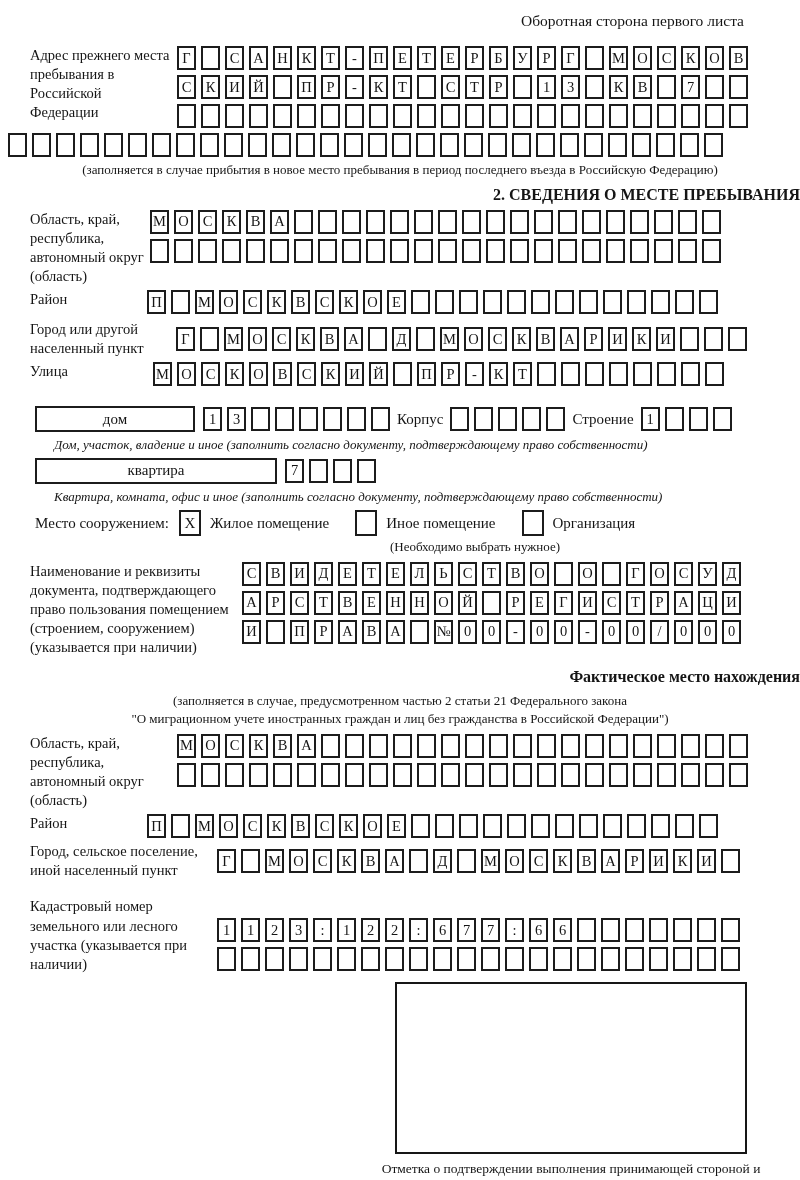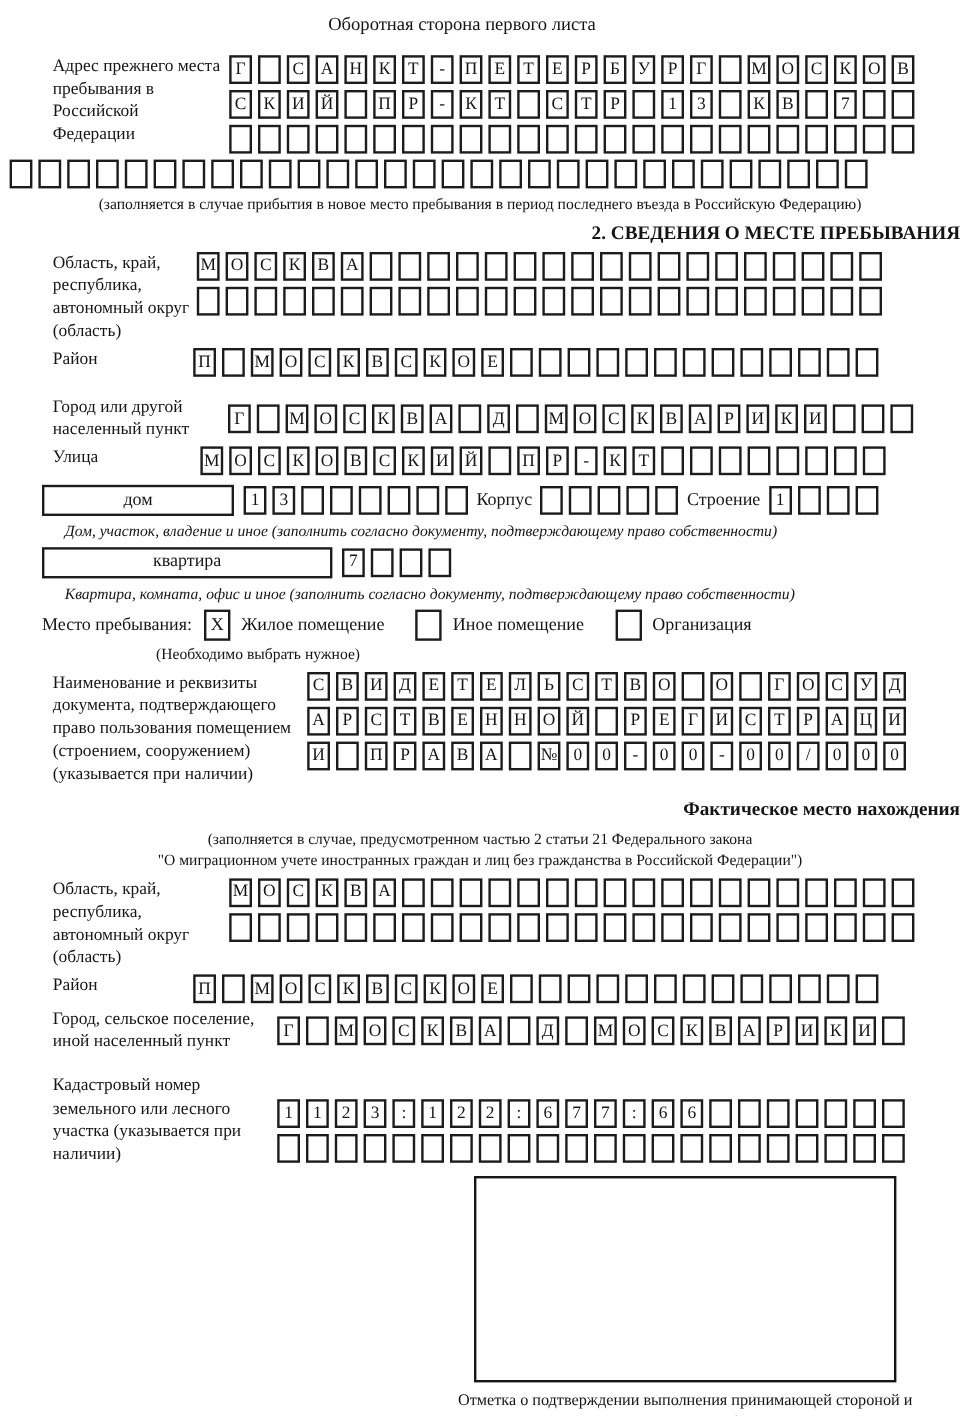--- a/index.html
+++ b/index.html
@@ -7,7 +7,7 @@
   body { width: 800px; font-family: "Liberation Serif", "DejaVu Serif", serif; color: #151515; }
   .page { width: 800px; height: 1180px; overflow: hidden; position: relative; background: #fff; }
 
-  .hdr { text-align: center; padding: 12px 30px 0 0; font-size: 15.5px; }
+  .hdr { text-align: right; padding: 12px 56px 0 0; font-size: 15.5px; }
 
   .field { display: flex; padding-left: 44px; margin-top: 6px; }
   .label { font-size: 14.5px; line-height: 1.32; flex-shrink: 0; padding-right: 6px; }

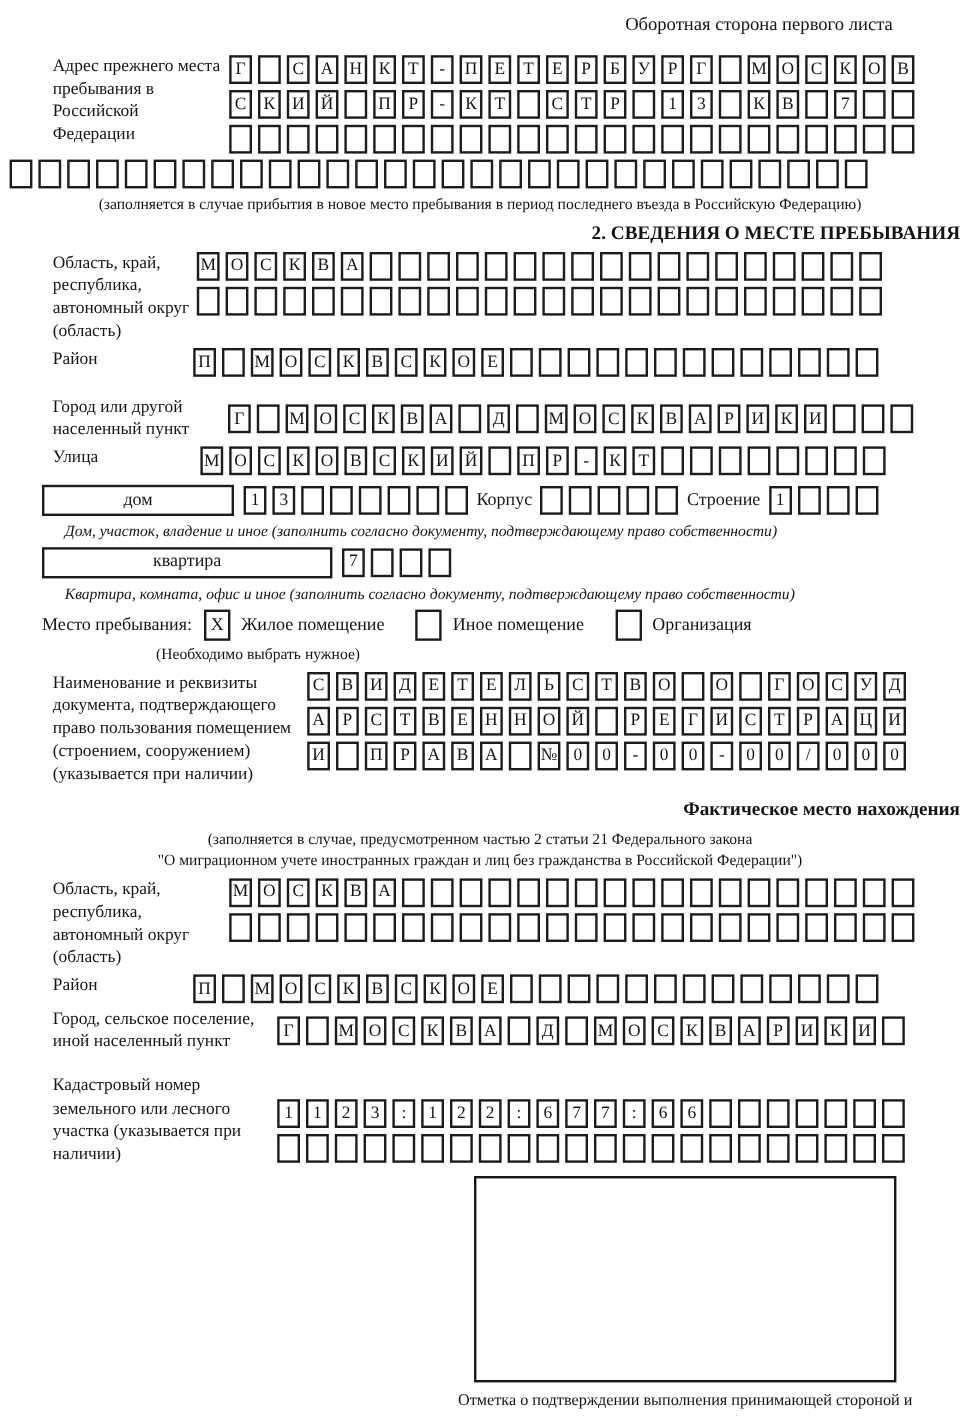--- a/index.html
+++ b/index.html
@@ -9,7 +9,7 @@
 
   .hdr { text-align: right; padding: 12px 56px 0 0; font-size: 15.5px; }
 
-  .field { display: flex; padding-left: 44px; margin-top: 6px; }
+  .field { display: flex; padding-left: 30px; margin-top: 6px; }
   .label { font-size: 14.5px; line-height: 1.32; flex-shrink: 0; padding-right: 6px; }
   .rows { display: flex; flex-direction: column; gap: 5px; }
 

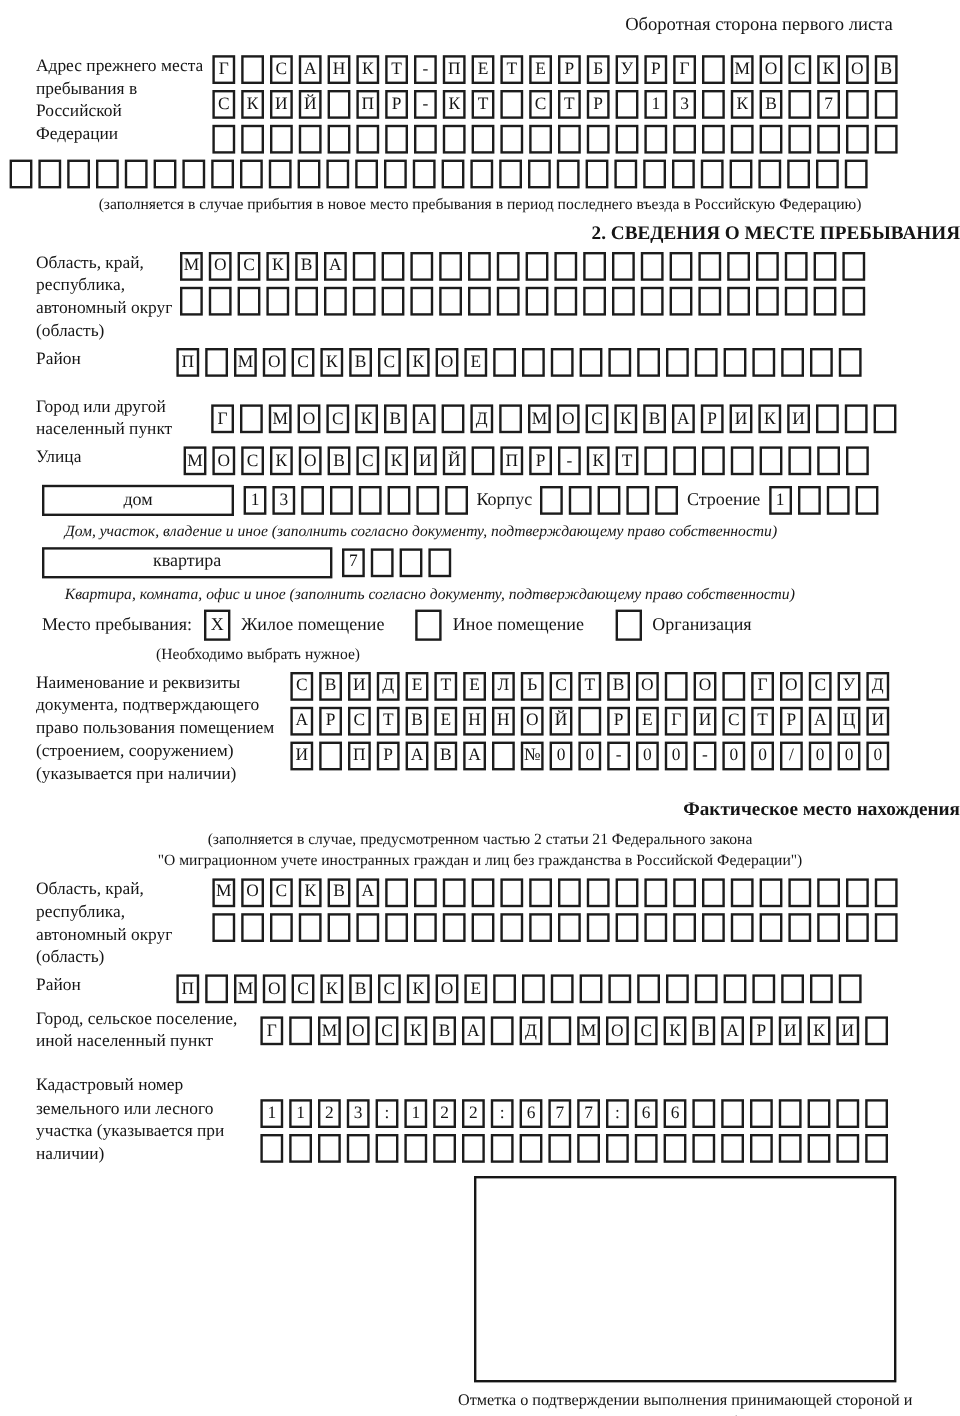--- a/index.html
+++ b/index.html
@@ -259,7 +259,7 @@
       </div>
   </div>
 
-  <div class="field ac" style="margin-top:16px">
+  <div class="field ac" style="margin-top:6px">
     <div class="label" style="width:146px">Город или другой населенный пункт</div>
     <div class="boxrow">
         <span class="cell">Г</span>

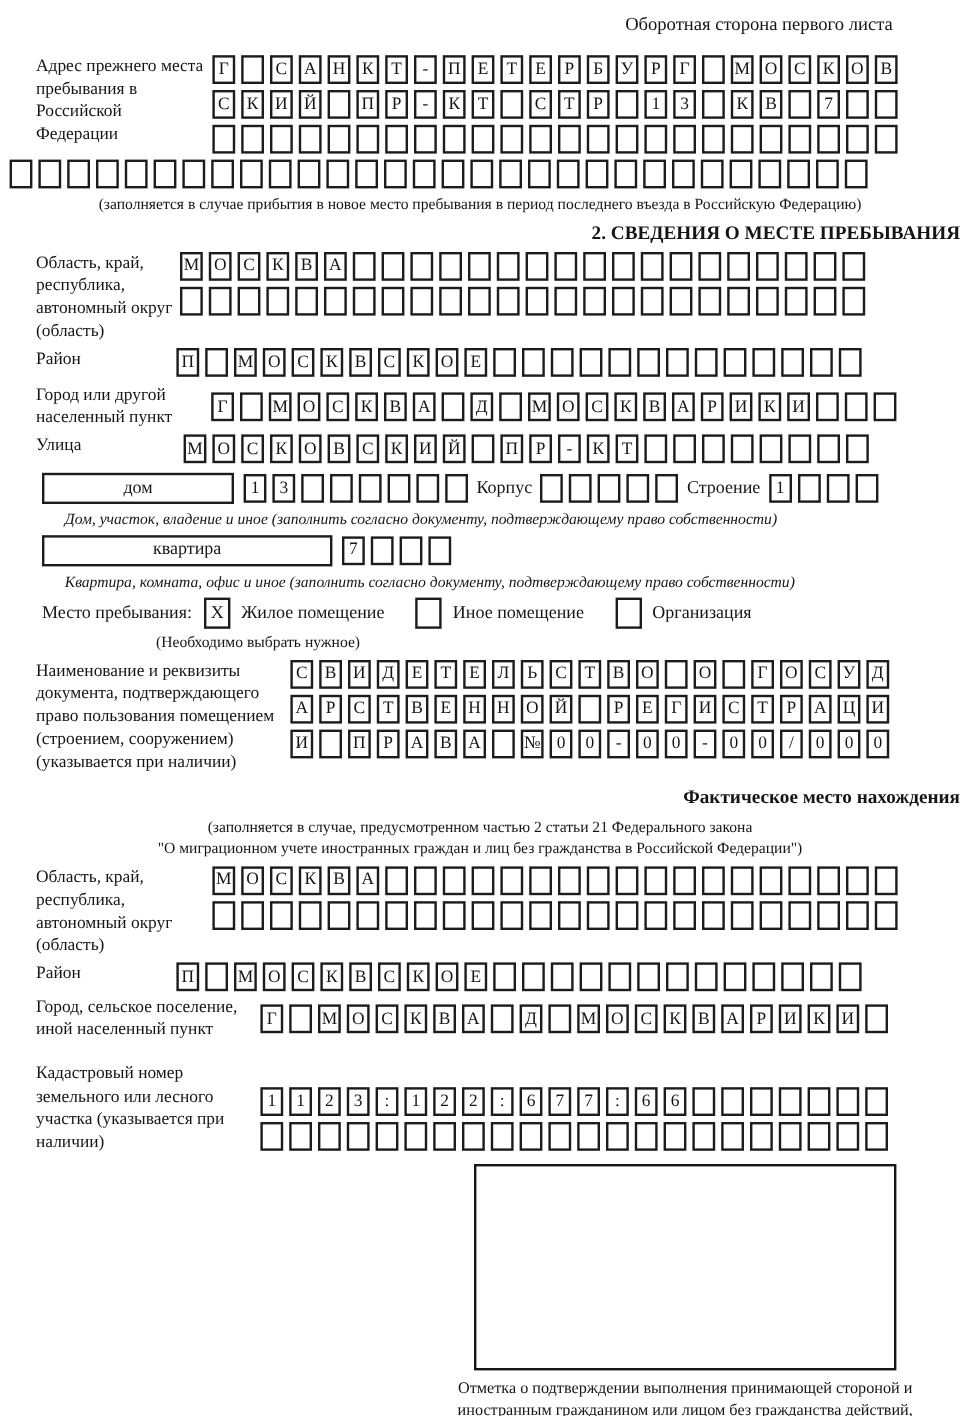--- a/index.html
+++ b/index.html
@@ -27,7 +27,7 @@
   .pl35 { padding-left: 54px; font-style: italic; }
   .sec-title { font-weight: bold; text-align: right; font-size: 16px; margin-top: 7px; }
 
-  .inline-row { display: flex; align-items: center; padding-left: 35px; margin-top: 8px; }
+  .inline-row { display: flex; align-items: center; padding-left: 35px; margin-top: 20px; }
   .namedbox {
     border: 2px solid #1c1c1c; height: 26px;
     display: flex; align-items: center; justify-content: center;

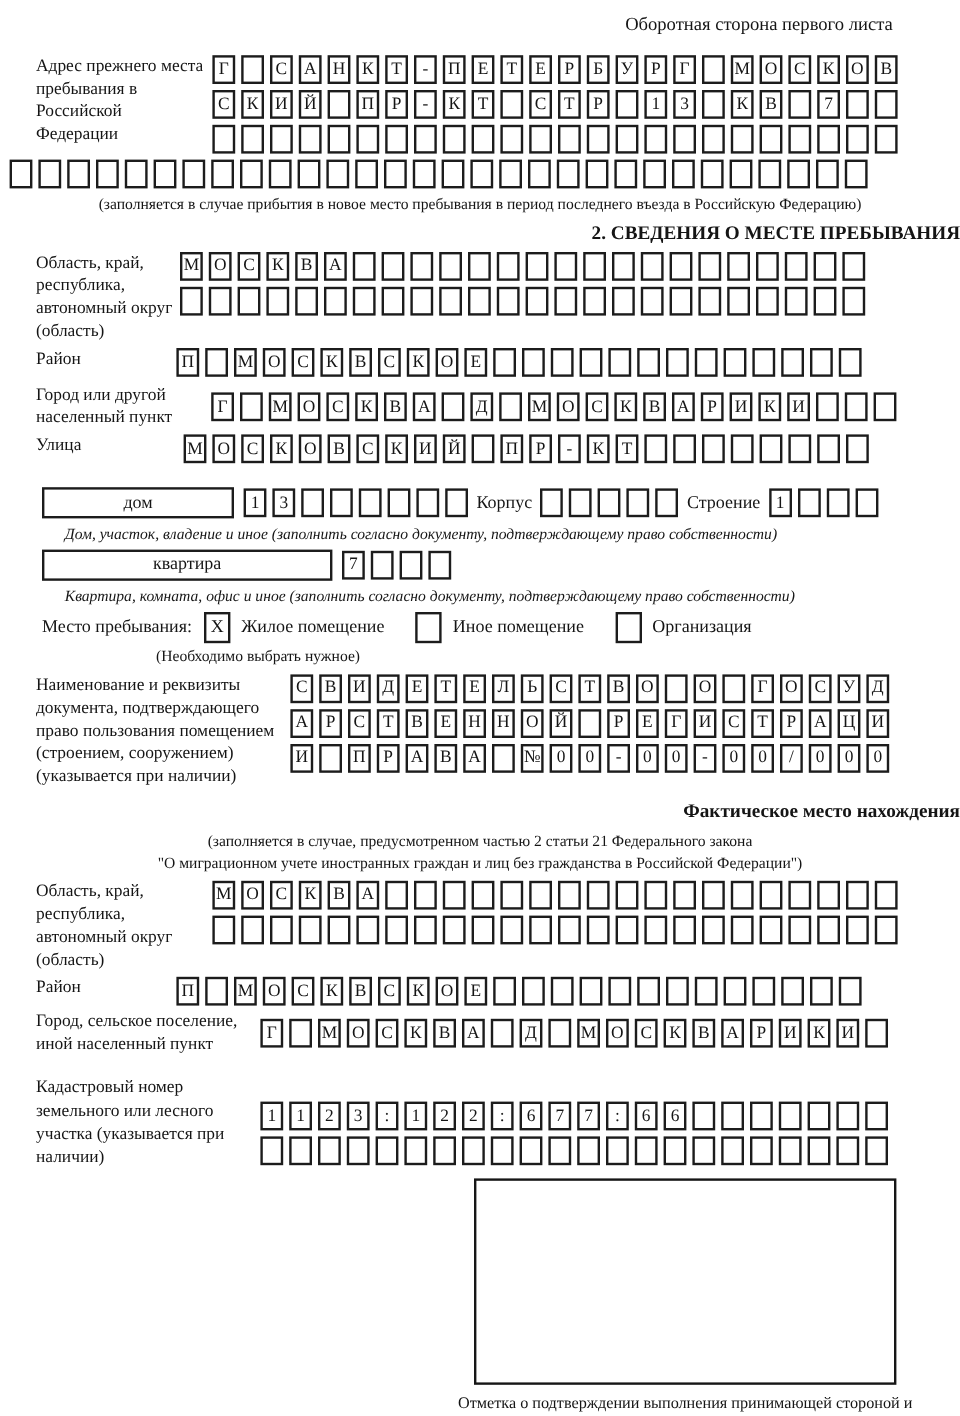--- a/index.html
+++ b/index.html
@@ -361,7 +361,7 @@
   <div class="caption pl35">Квартира, комната, офис и иное (заполнить согласно документу, подтверждающему право собственности)</div>
 
   <div class="inline-row big-cell" style="margin-top:5px">
-    <div class="mesto-label">Место пребывания:</div>
+    <div class="mesto-label">Место сооружением:</div>
     <div class="boxrow">
         <span class="cell">X</span>
       </div>

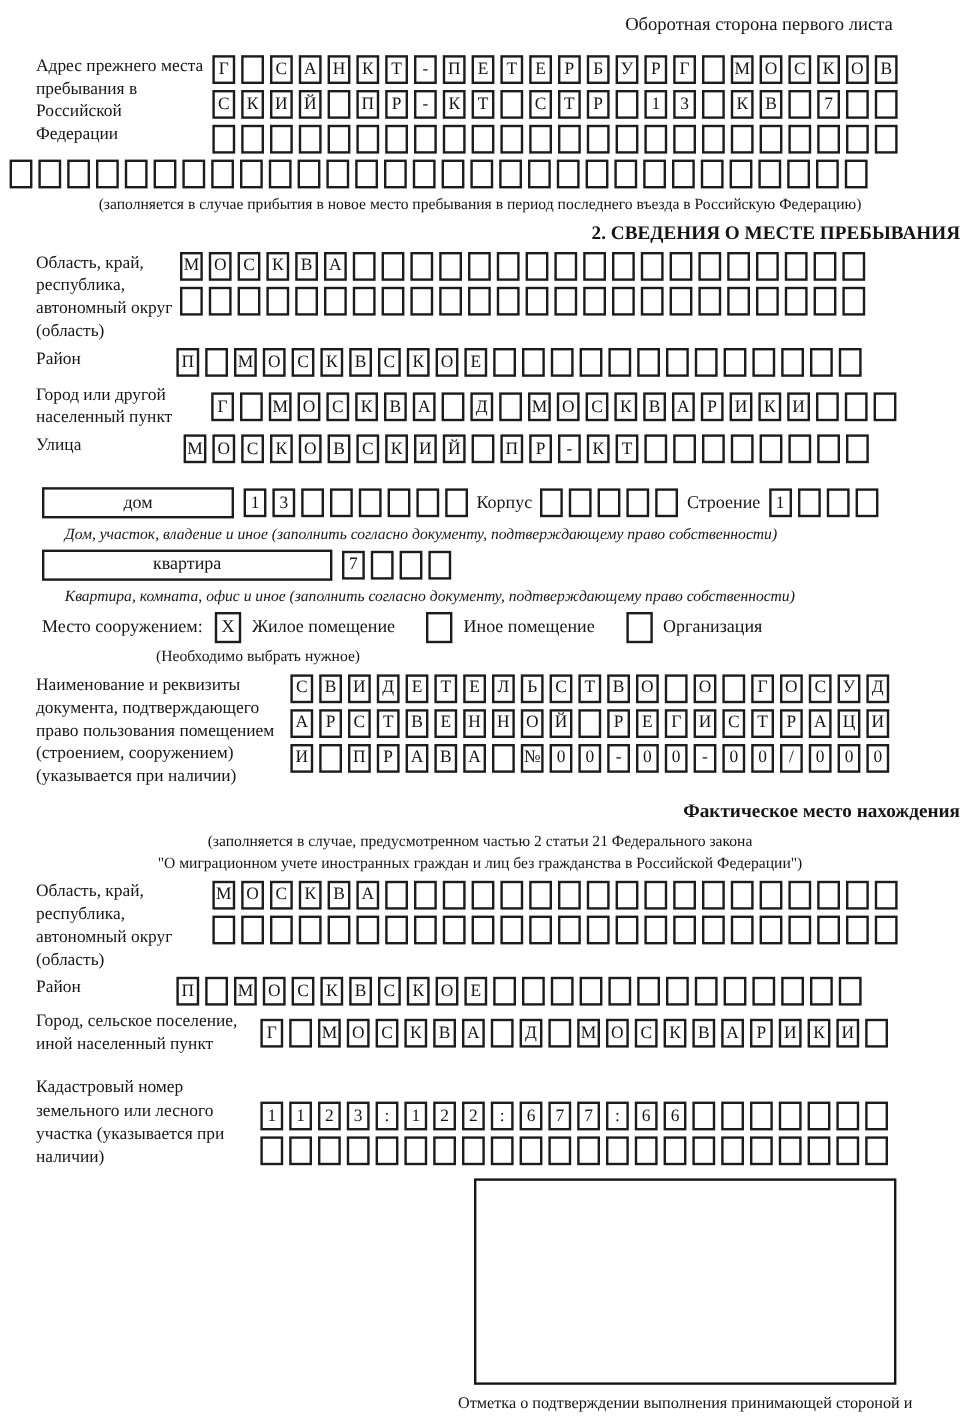--- a/index.html
+++ b/index.html
@@ -375,7 +375,7 @@
       </div>
     <div class="opt-label">Организация</div>
   </div>
-  <div class="caption" style="width:430px;margin-left:130px;text-align:left;margin-top:2px">(Необходимо выбрать нужное)</div>
+  <div class="caption" style="width:430px;margin-left:130px;text-align:right;margin-top:2px">(Необходимо выбрать нужное)</div>
 
   <div class="field">
     <div class="label" style="width:212px">Наименование и реквизиты документа, подтверждающего право пользования помещением (строением, сооружением) (указывается при наличии)</div>

